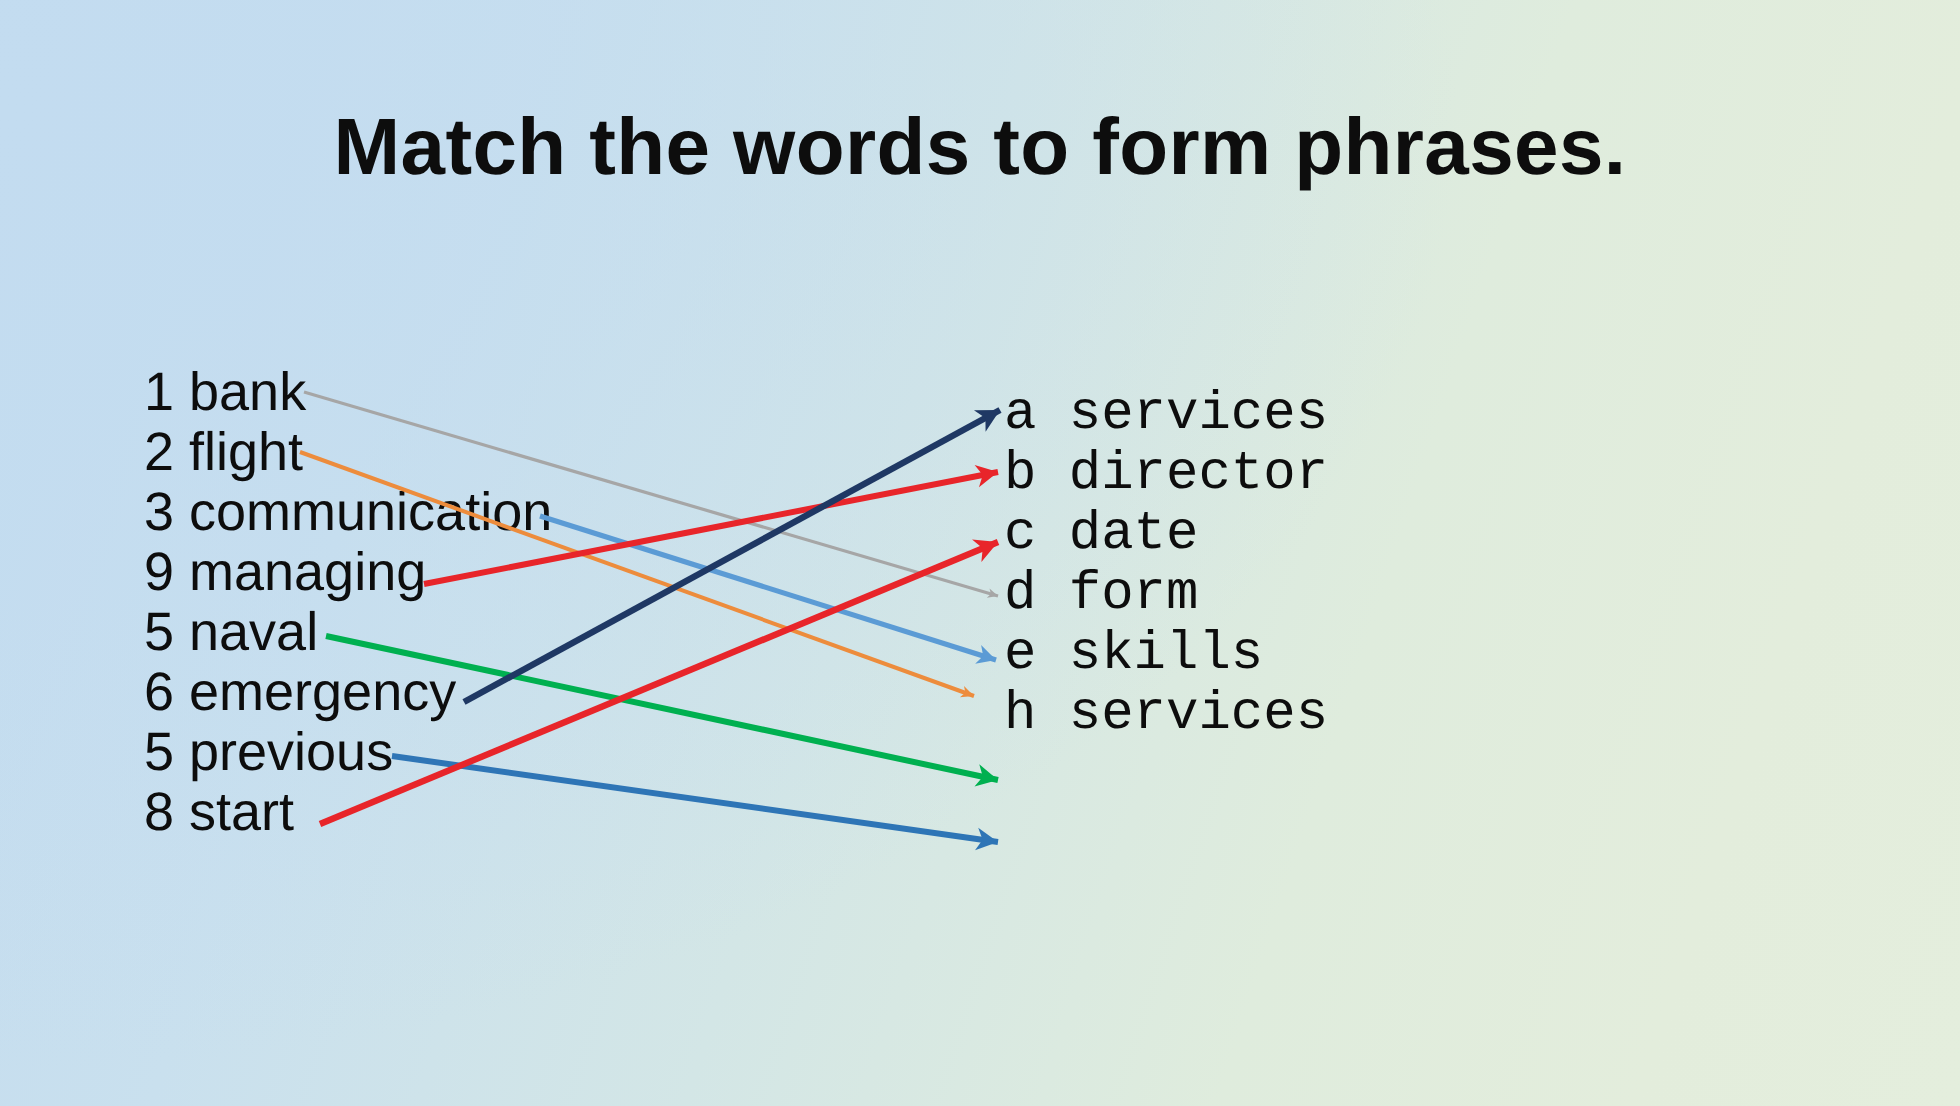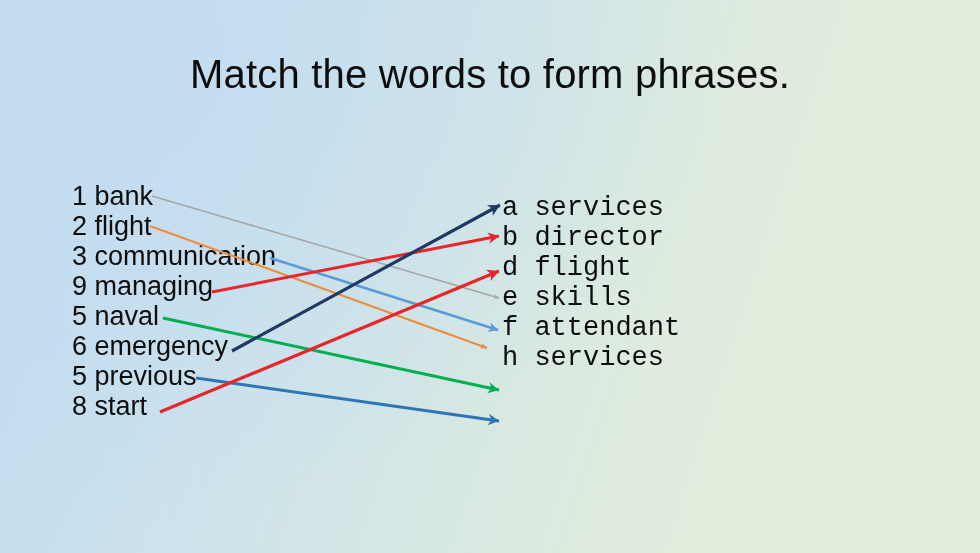--- a/index.html
+++ b/index.html
@@ -29,7 +29,7 @@
     width: 980px;
     text-align: center;
     font-size: 40px;
-    font-weight: 400;
+    font-weight: 700;
     color: #0d0d0d;
     letter-spacing: 0.2px;
     white-space: nowrap;

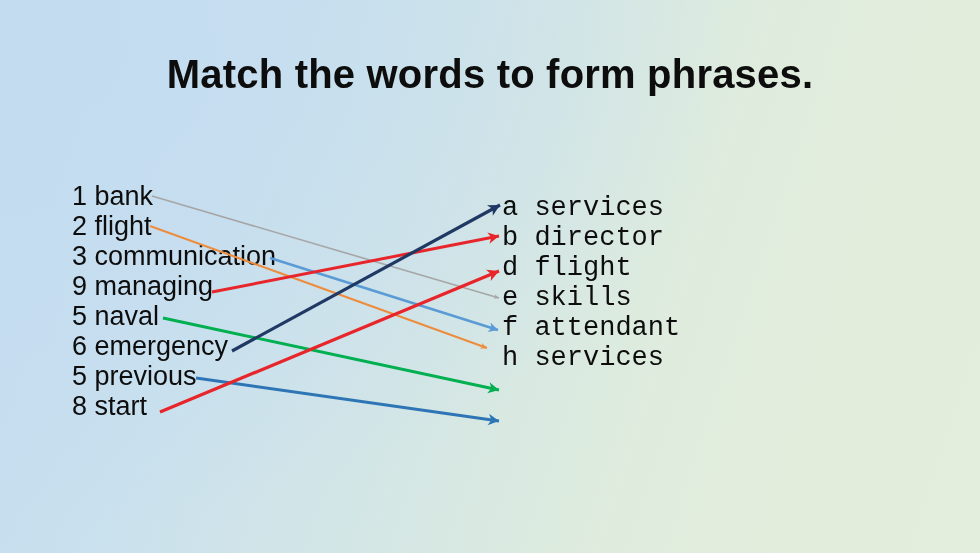--- a/index.html
+++ b/index.html
@@ -84,6 +84,7 @@
   <div id="right-col" class="col">
     <span class="term">a services</span>
     <span class="term">b director</span>
+    <span class="term">c date</span>
     <span class="term">d flight</span>
     <span class="term">e skills</span>
     <span class="term">f attendant</span>

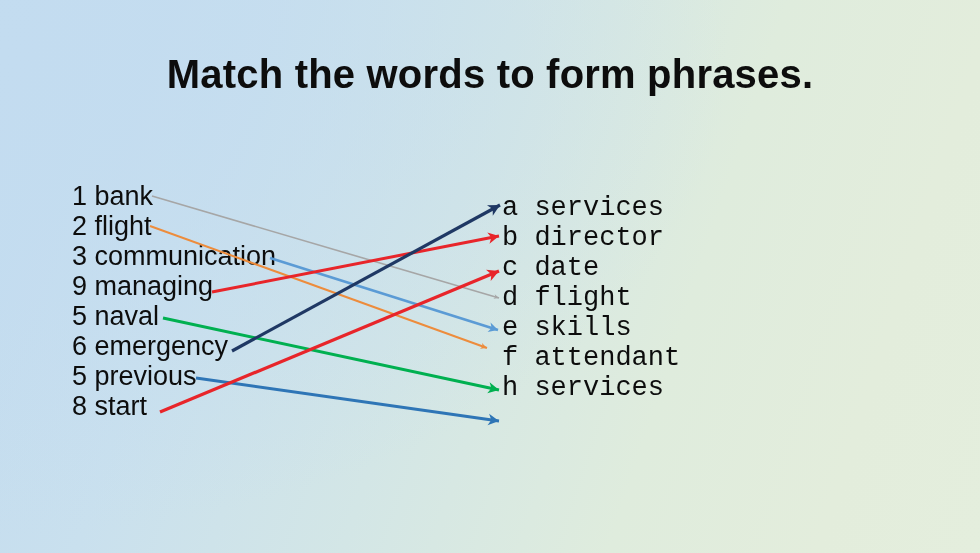--- a/index.html
+++ b/index.html
@@ -85,7 +85,7 @@
     <span class="term">a services</span>
     <span class="term">b director</span>
     <span class="term">c date</span>
-    <span class="term">d flight</span>
+    <span class="term">d form</span>
     <span class="term">e skills</span>
     <span class="term">f attendant</span>
     <span class="term">h services</span>

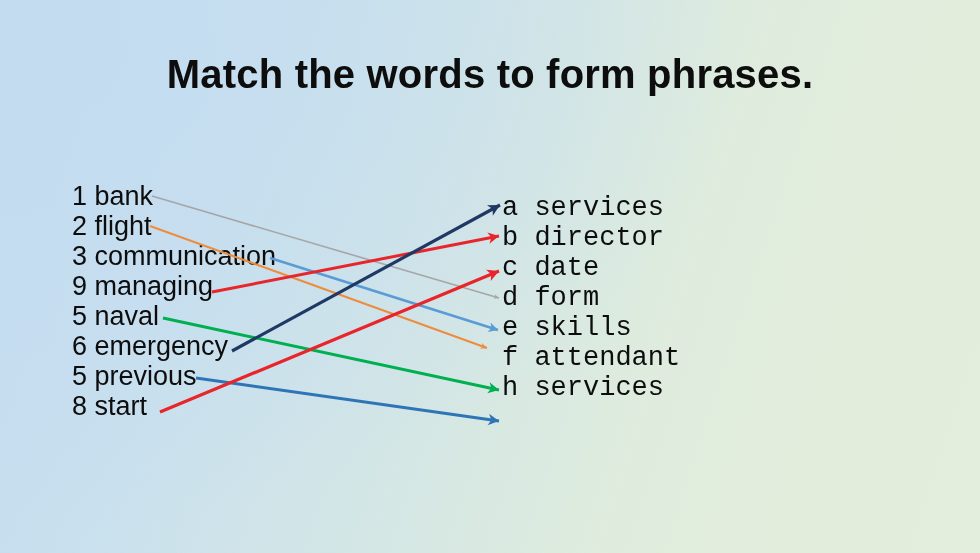--- a/index.html
+++ b/index.html
@@ -87,7 +87,6 @@
     <span class="term">c date</span>
     <span class="term">d form</span>
     <span class="term">e skills</span>
-    <span class="term">f attendant</span>
     <span class="term">h services</span>
   </div>
 

